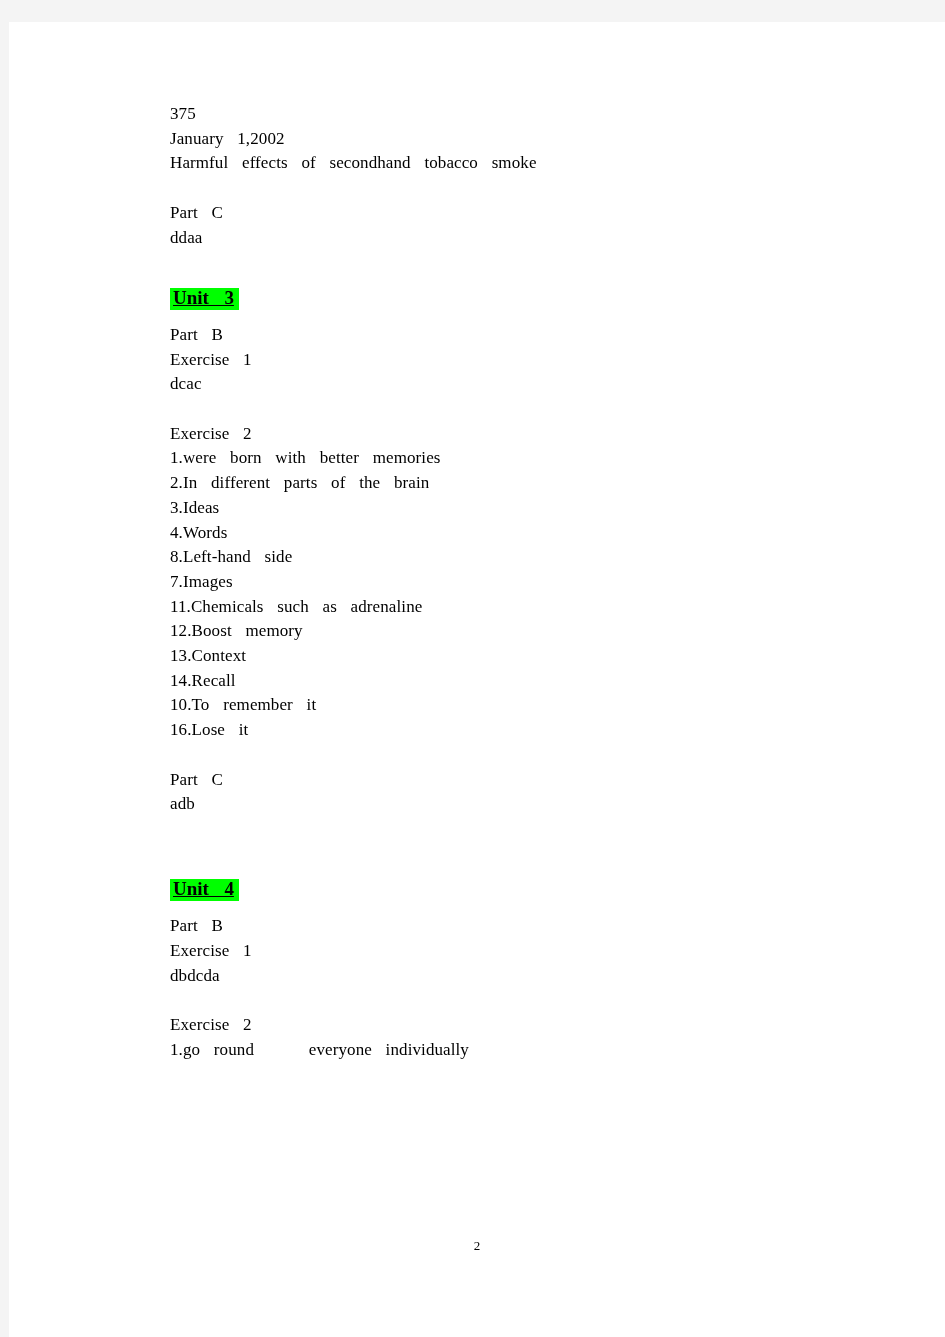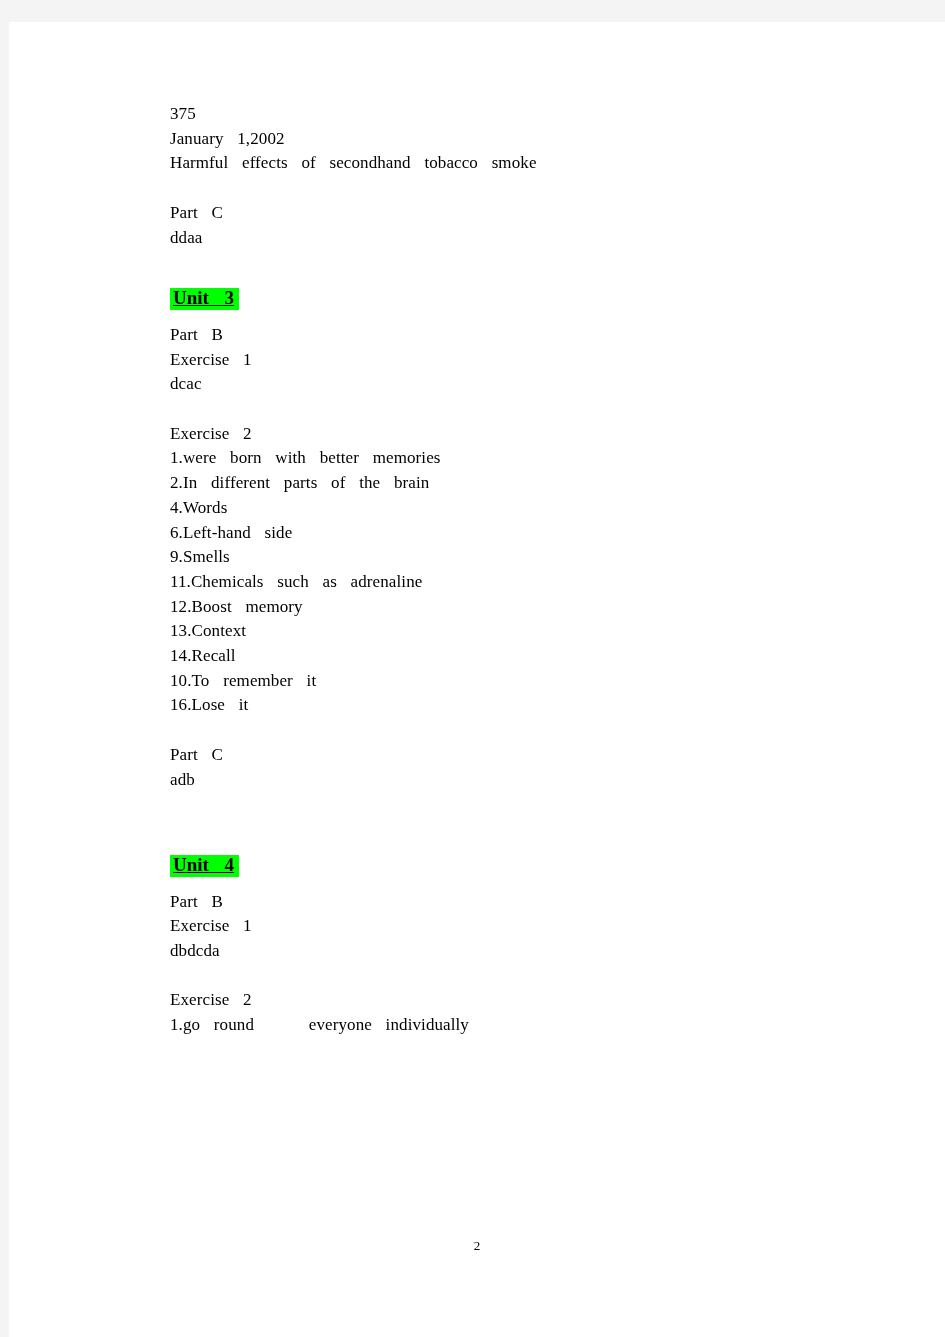--- a/index.html
+++ b/index.html
@@ -114,6 +114,7 @@
       <div class="line">Exercise  2</div>
       <div class="line">1.were  born  with  better  memories</div>
       <div class="line">2.In  different  parts  of  the  brain</div>
+      <div class="line">3.Ideas</div>
       <div class="line">4.Words</div>
       <div class="line">6.Left-hand  side</div>
       <div class="line">9.Smells</div>

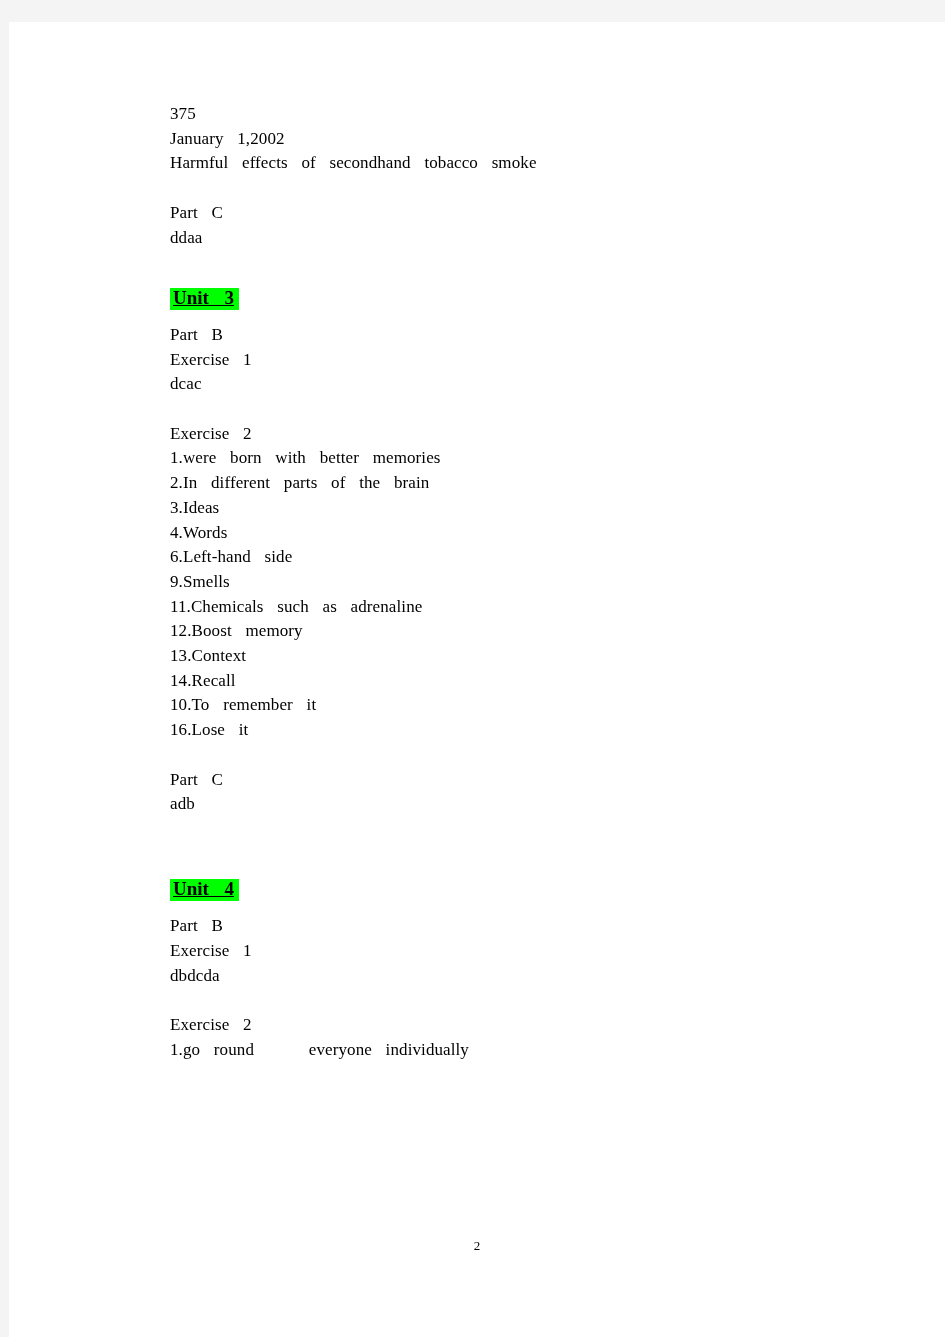--- a/index.html
+++ b/index.html
@@ -116,7 +116,7 @@
       <div class="line">2.In  different  parts  of  the  brain</div>
       <div class="line">3.Ideas</div>
       <div class="line">4.Words</div>
-      <div class="line">6.Left-hand  side</div>
+      <div class="line">8.Left-hand  side</div>
       <div class="line">9.Smells</div>
       <div class="line">11.Chemicals  such  as  adrenaline</div>
       <div class="line">12.Boost  memory</div>

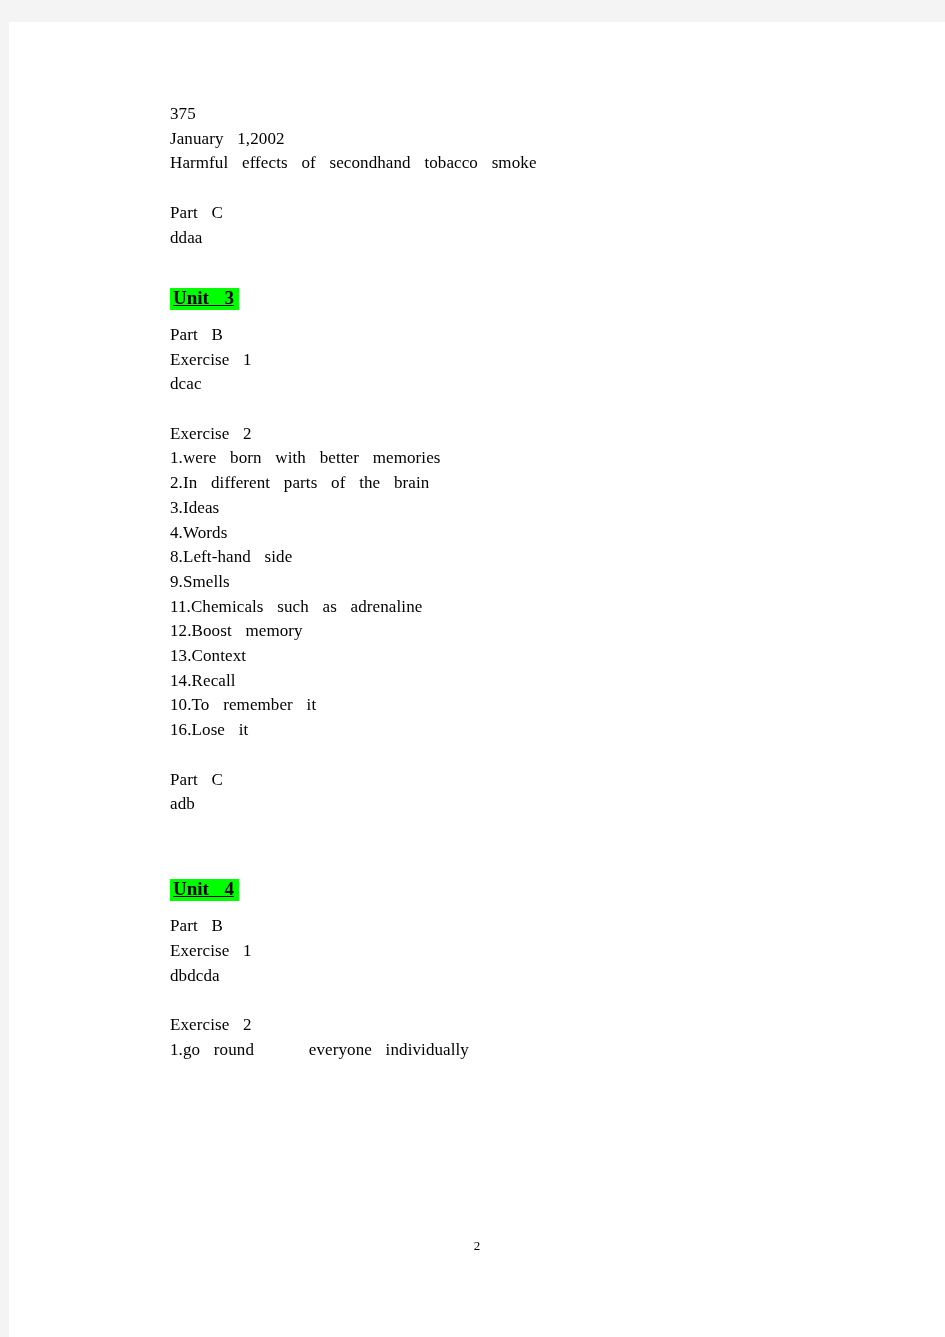--- a/index.html
+++ b/index.html
@@ -117,6 +117,7 @@
       <div class="line">3.Ideas</div>
       <div class="line">4.Words</div>
       <div class="line">8.Left-hand  side</div>
+      <div class="line">7.Images</div>
       <div class="line">9.Smells</div>
       <div class="line">11.Chemicals  such  as  adrenaline</div>
       <div class="line">12.Boost  memory</div>

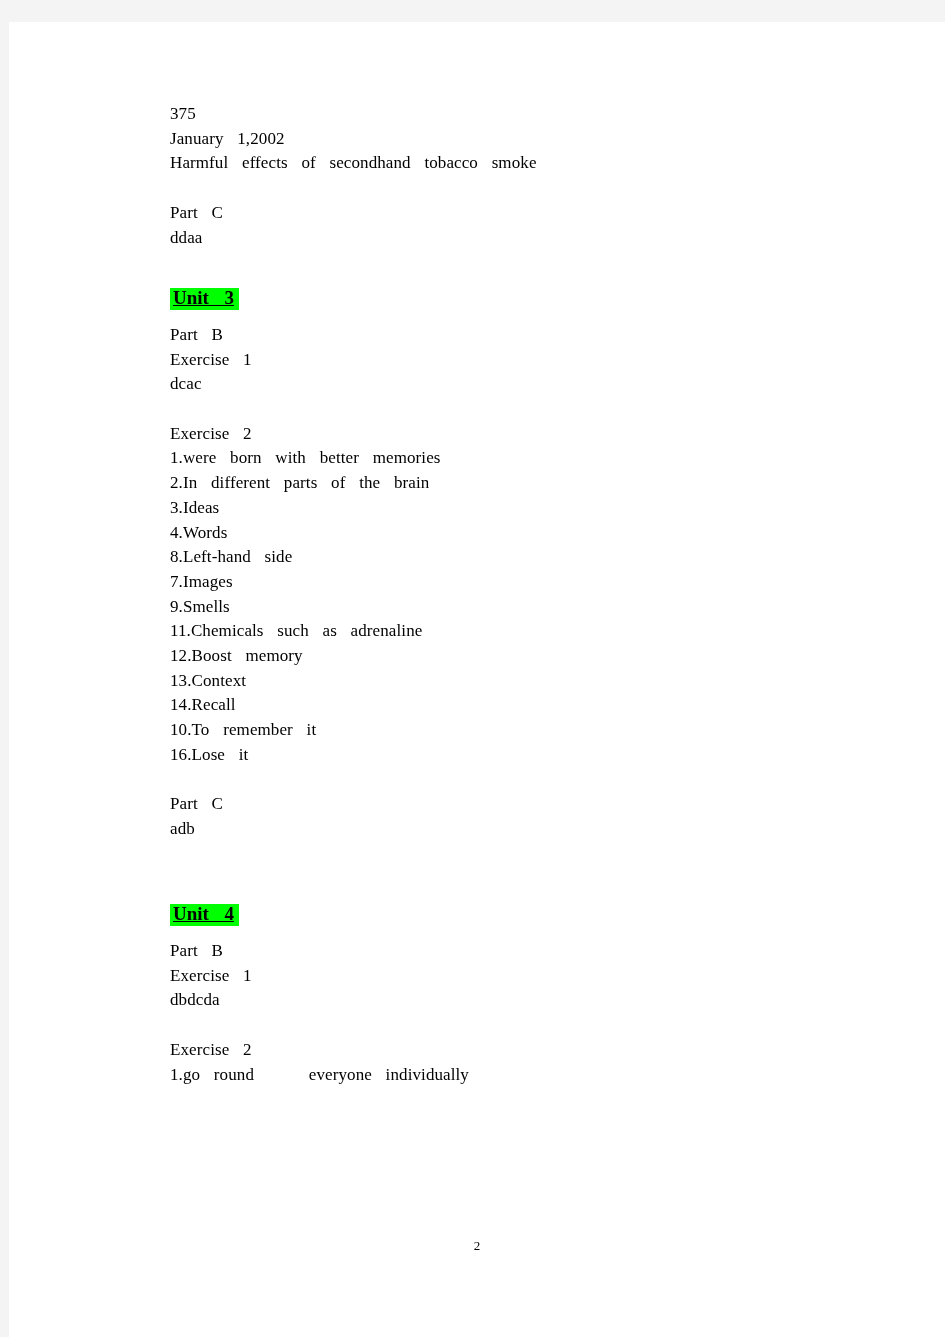--- a/index.html
+++ b/index.html
@@ -118,7 +118,6 @@
       <div class="line">4.Words</div>
       <div class="line">8.Left-hand  side</div>
       <div class="line">7.Images</div>
-      <div class="line">9.Smells</div>
       <div class="line">11.Chemicals  such  as  adrenaline</div>
       <div class="line">12.Boost  memory</div>
       <div class="line">13.Context</div>

